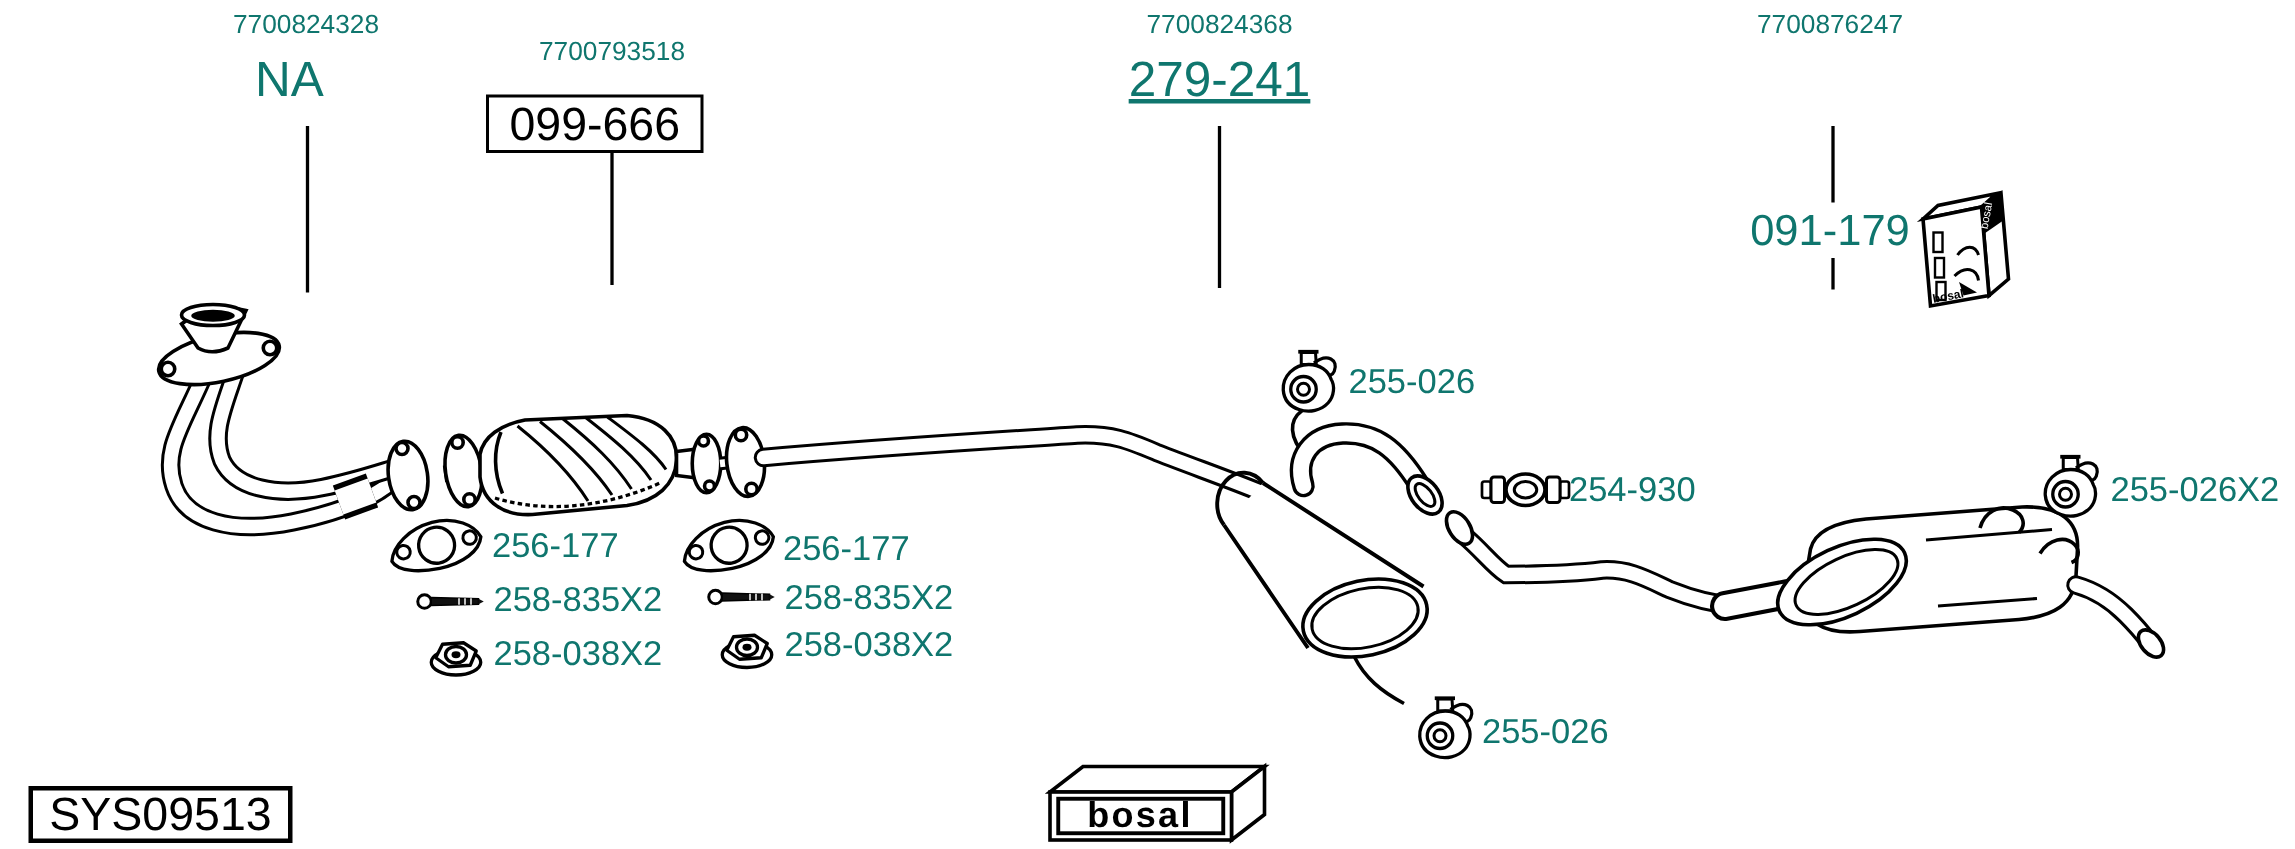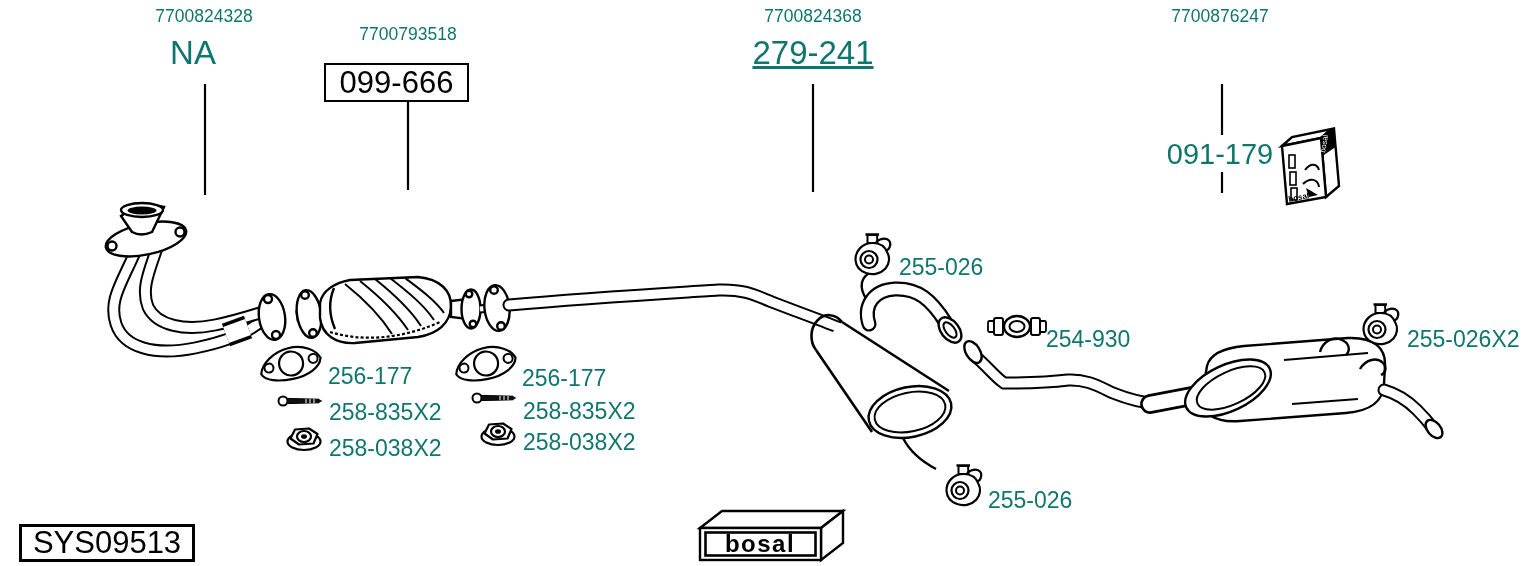--- a/index.html
+++ b/index.html
@@ -13,7 +13,7 @@
   .big{font-size:33px;transform:translateX(-50%);}
   .code30{font-size:29px;}
   .code30.centered{transform:translateX(-50%);}
-  .small-code{font-size:23px;margin-top:13px;}
+  .small-code{font-size:23px;}
   .boxed-code{
     position:absolute;border:2px solid #000;display:flex;
     align-items:center;justify-content:center;font-size:31px;background:#fff;

